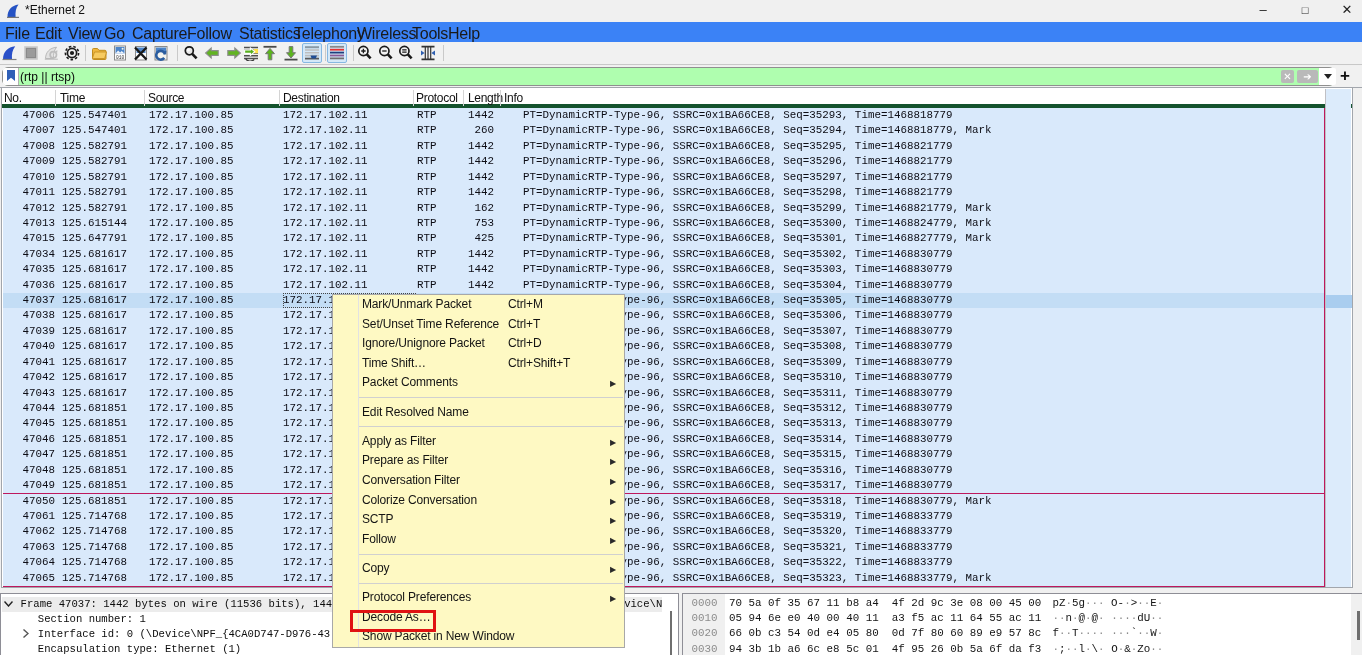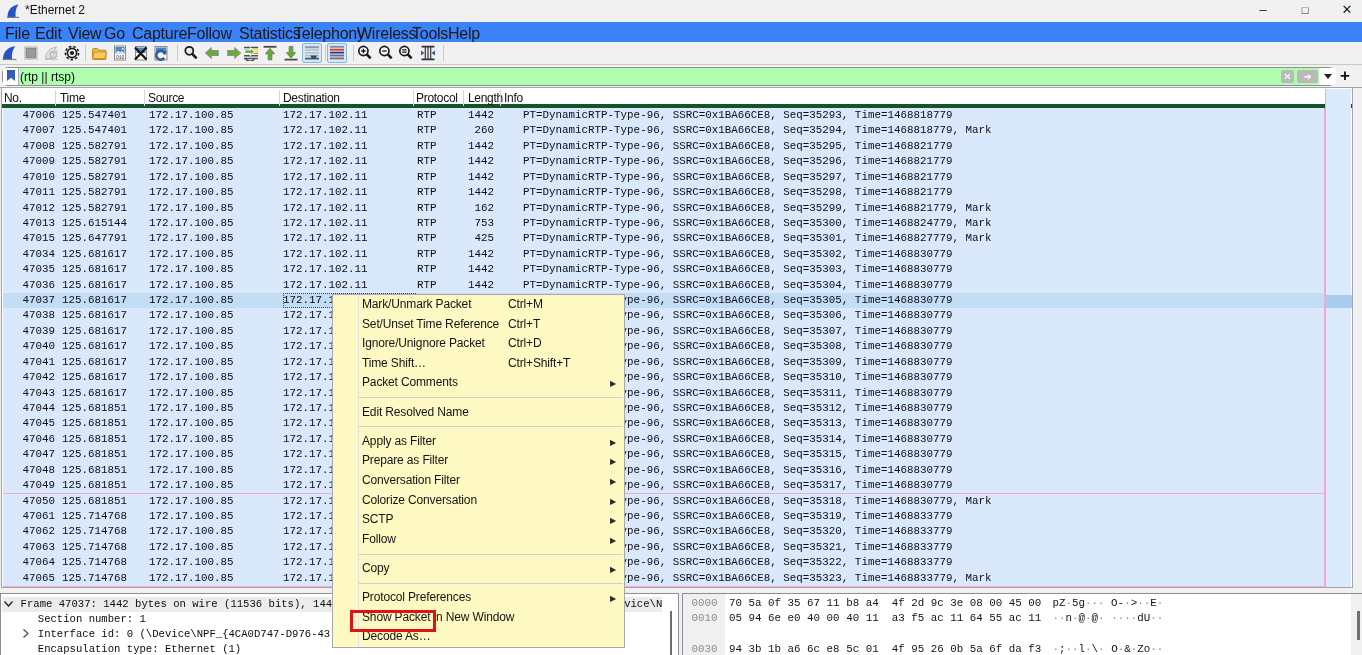--- a/index.html
+++ b/index.html
@@ -29,7 +29,7 @@
 #phead{position:absolute;left:0;top:0;width:1350px;height:20px;background:#fff;border-bottom:4px solid #14532d;font-size:12px;letter-spacing:-0.3px;color:#111}
 #phead span{position:absolute;top:3px}
 #phead i{position:absolute;top:2px;width:1px;height:16px;background:#d4d4d4}
-#prows{position:absolute;left:1px;top:20px;width:1322px;height:479px;overflow:hidden;background:#f9a8d4}
+#prows{position:absolute;left:1px;top:20px;width:1322px;height:479px;overflow:hidden;background:#be185d}
 .row{position:absolute;left:0;width:1321px;height:15.42px;background:#d9e9fb;
  font-family:"Liberation Mono",monospace;font-size:10.85px;color:#0c0c14;line-height:15.42px}
 .row span{position:absolute;top:0}

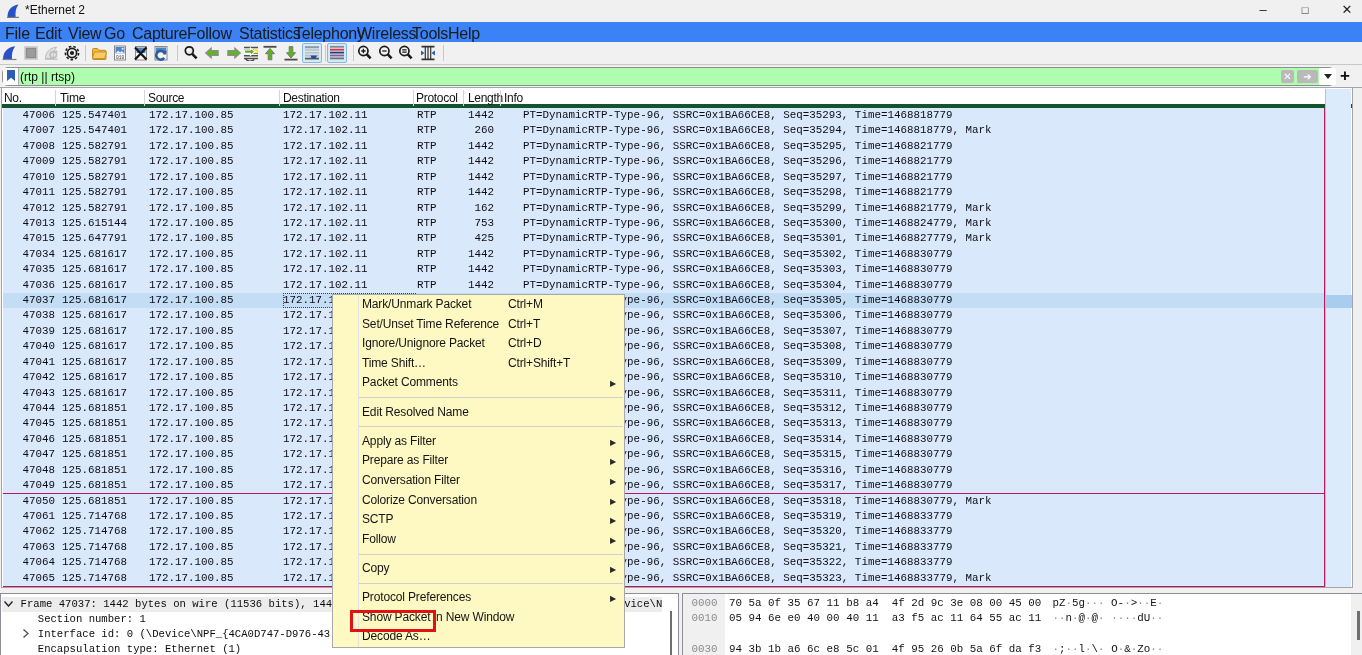--- a/index.html
+++ b/index.html
@@ -570,8 +570,8 @@
 <div class="mi"><span>Copy</span><span class="arr">▶</span></div>
 <div class="msep"></div>
 <div class="mi"><span>Protocol Preferences</span><span class="arr">▶</span></div>
+<div class="mi" id="decodeas"><span>Decode As…</span></div>
 <div class="mi"><span>Show Packet in New Window</span></div>
-<div class="mi" id="decodeas"><span>Decode As…</span></div>
 </div>
 <div id="redbox"></div>
 

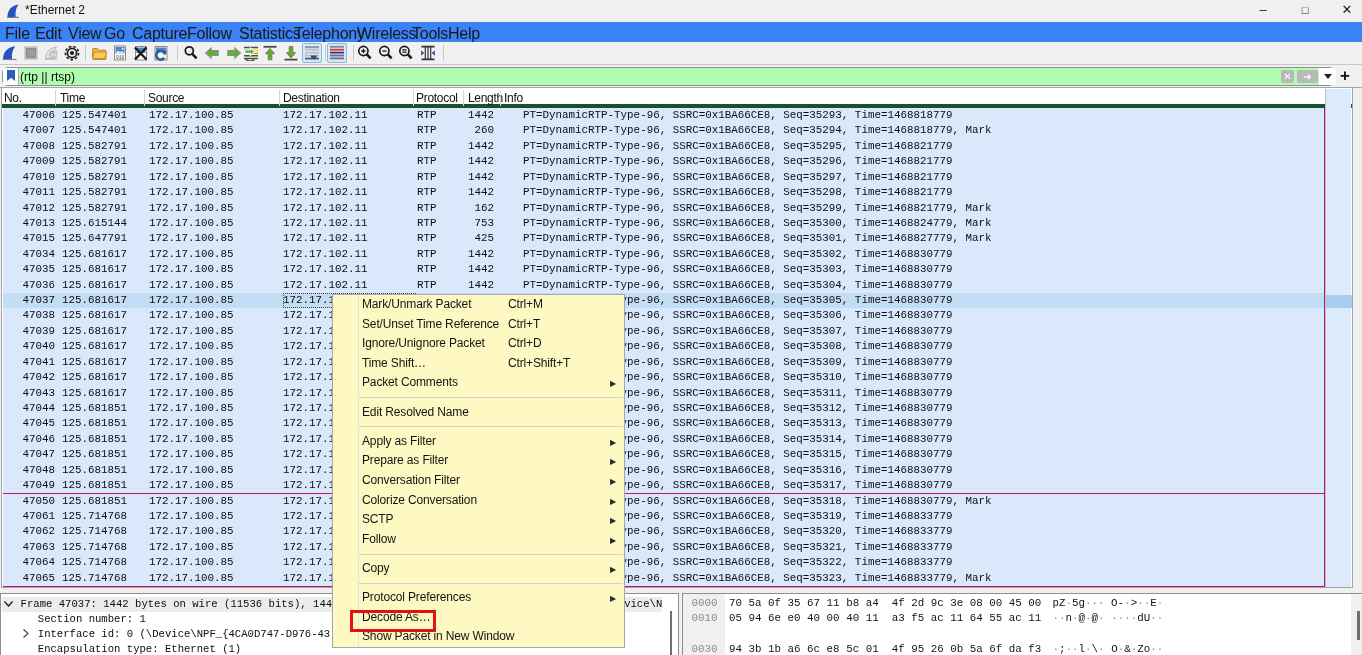--- a/index.html
+++ b/index.html
@@ -544,6 +544,7 @@
  <div id="hoffbg"></div>
  <div class="hl" style="top:1.85px"><span class="ho">0000</span><span class="hh">70 5a 0f 35 67 11 b8 a4  4f 2d 9c 3e 08 00 45 00</span><span class="ha">pZ<b>·</b>5g<b>·</b><b>·</b><b>·</b> O-<b>·</b>&gt;<b>·</b><b>·</b>E<b>·</b></span></div>
 <div class="hl" style="top:17.15px"><span class="ho">0010</span><span class="hh">05 94 6e e0 40 00 40 11  a3 f5 ac 11 64 55 ac 11</span><span class="ha"><b>·</b><b>·</b>n<b>·</b>@<b>·</b>@<b>·</b> <b>·</b><b>·</b><b>·</b><b>·</b>dU<b>·</b><b>·</b></span></div>
+<div class="hl" style="top:32.45px"><span class="ho">0020</span><span class="hh">66 0b c3 54 0d e4 05 80  0d 7f 80 60 89 e9 57 8c</span><span class="ha">f<b>·</b><b>·</b>T<b>·</b><b>·</b><b>·</b><b>·</b> <b>·</b><b>·</b><b>·</b>`<b>·</b><b>·</b>W<b>·</b></span></div>
 <div class="hl" style="top:47.75px"><span class="ho">0030</span><span class="hh">94 3b 1b a6 6c e8 5c 01  4f 95 26 0b 5a 6f da f3</span><span class="ha"><b>·</b>;<b>·</b><b>·</b>l<b>·</b>\<b>·</b> O<b>·</b>&amp;<b>·</b>Zo<b>·</b><b>·</b></span></div>
 
  <div id="hscrolltrack">

